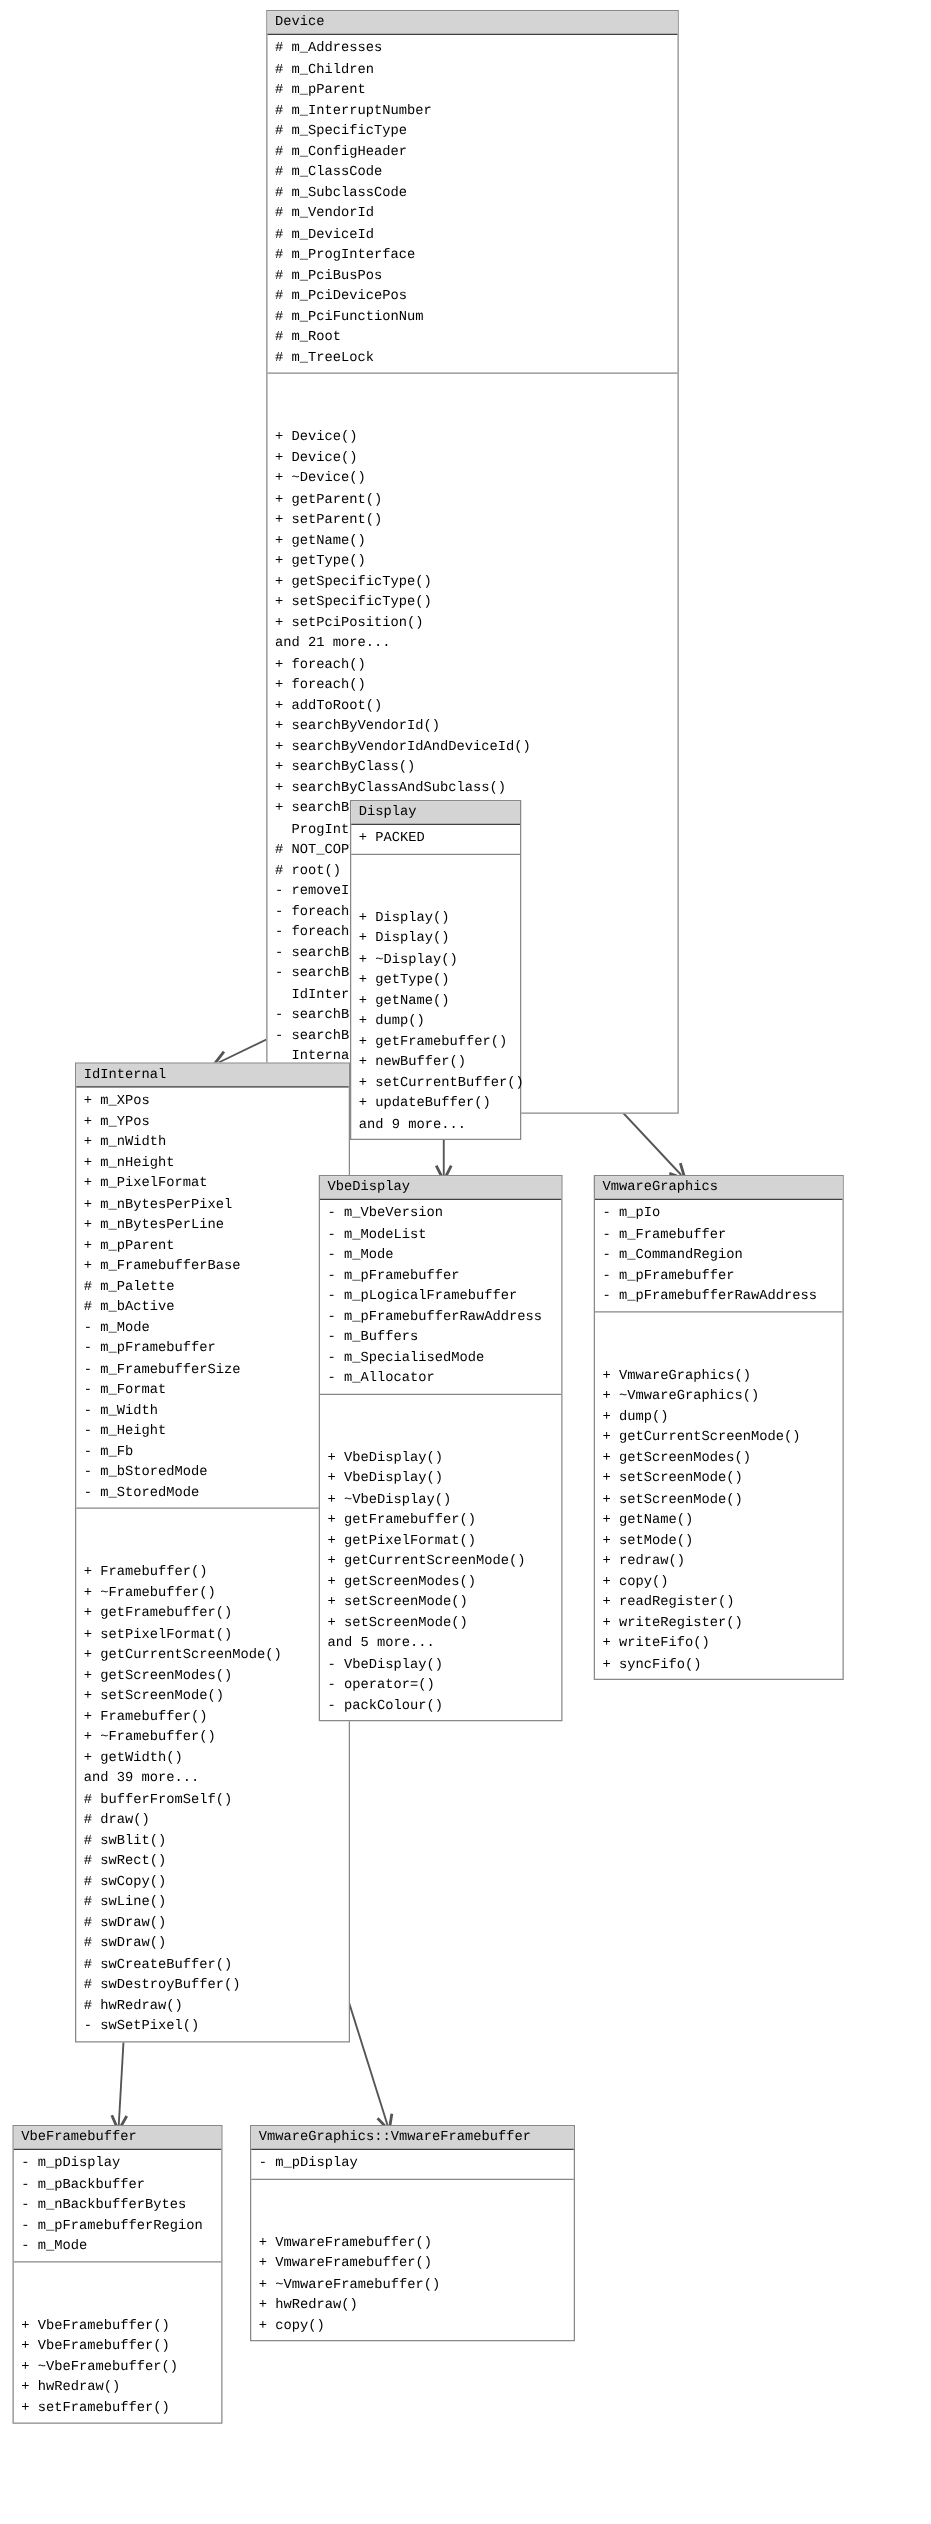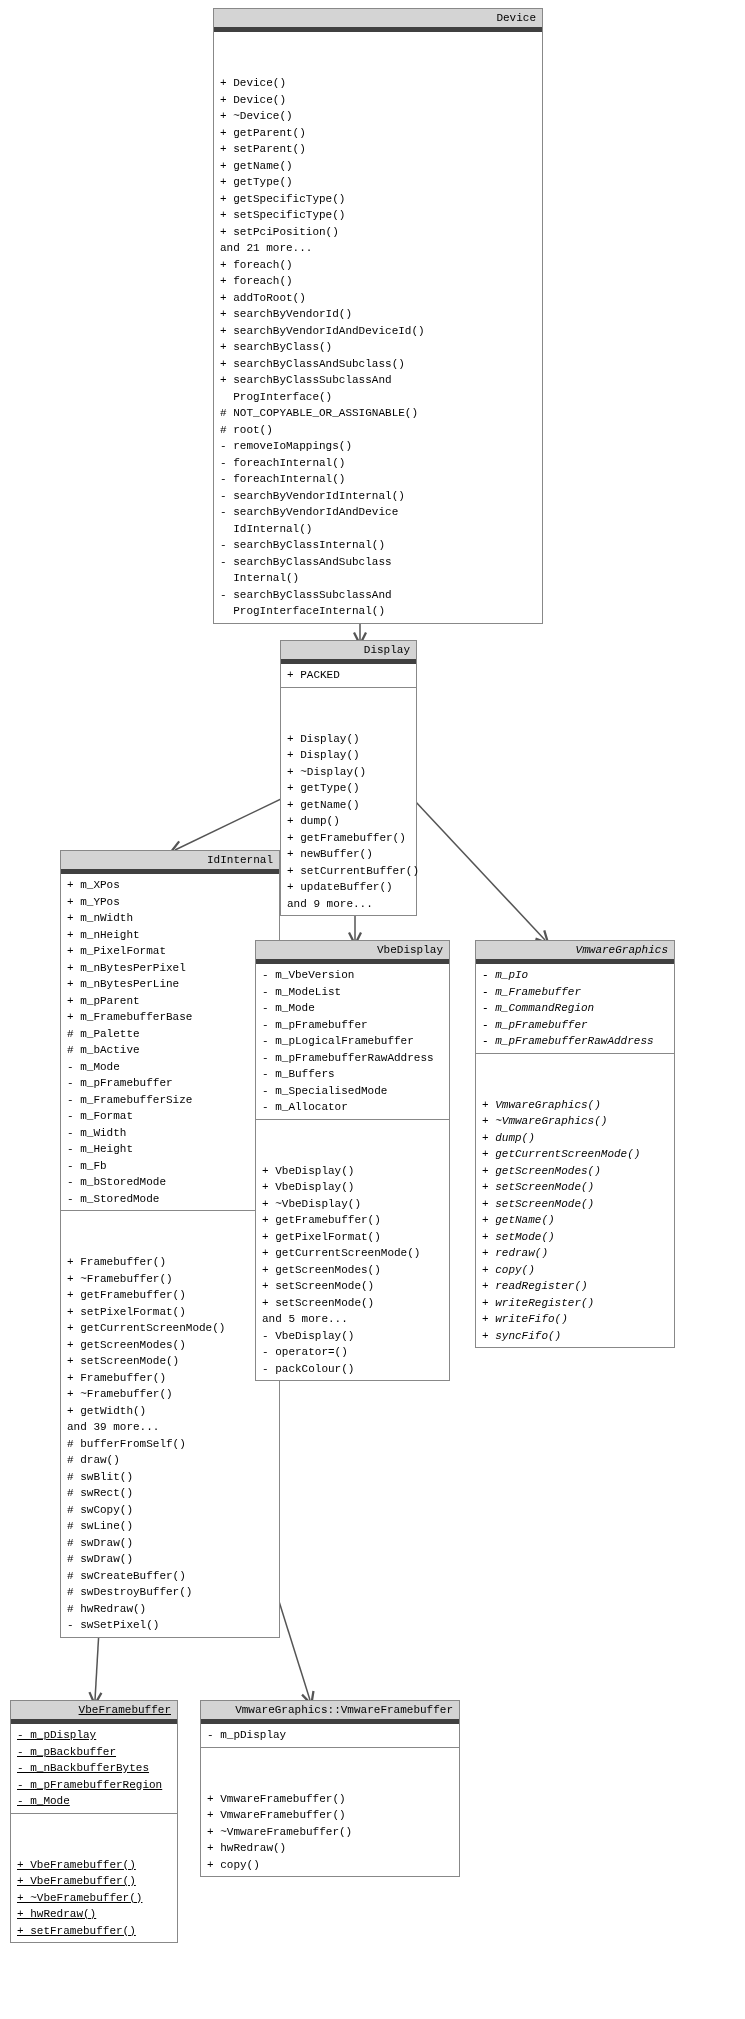--- a/index.html
+++ b/index.html
@@ -22,9 +22,9 @@
     }
     .uml-box-header {
       background: #d4d4d4;
-      border-bottom: 5px solid #404040;
+      border-bottom: 1px solid #404040;
       padding: 3px 6px;
-      text-align: right;
+      text-align: left;
       font-weight: normal;
     }
     .uml-box-section {

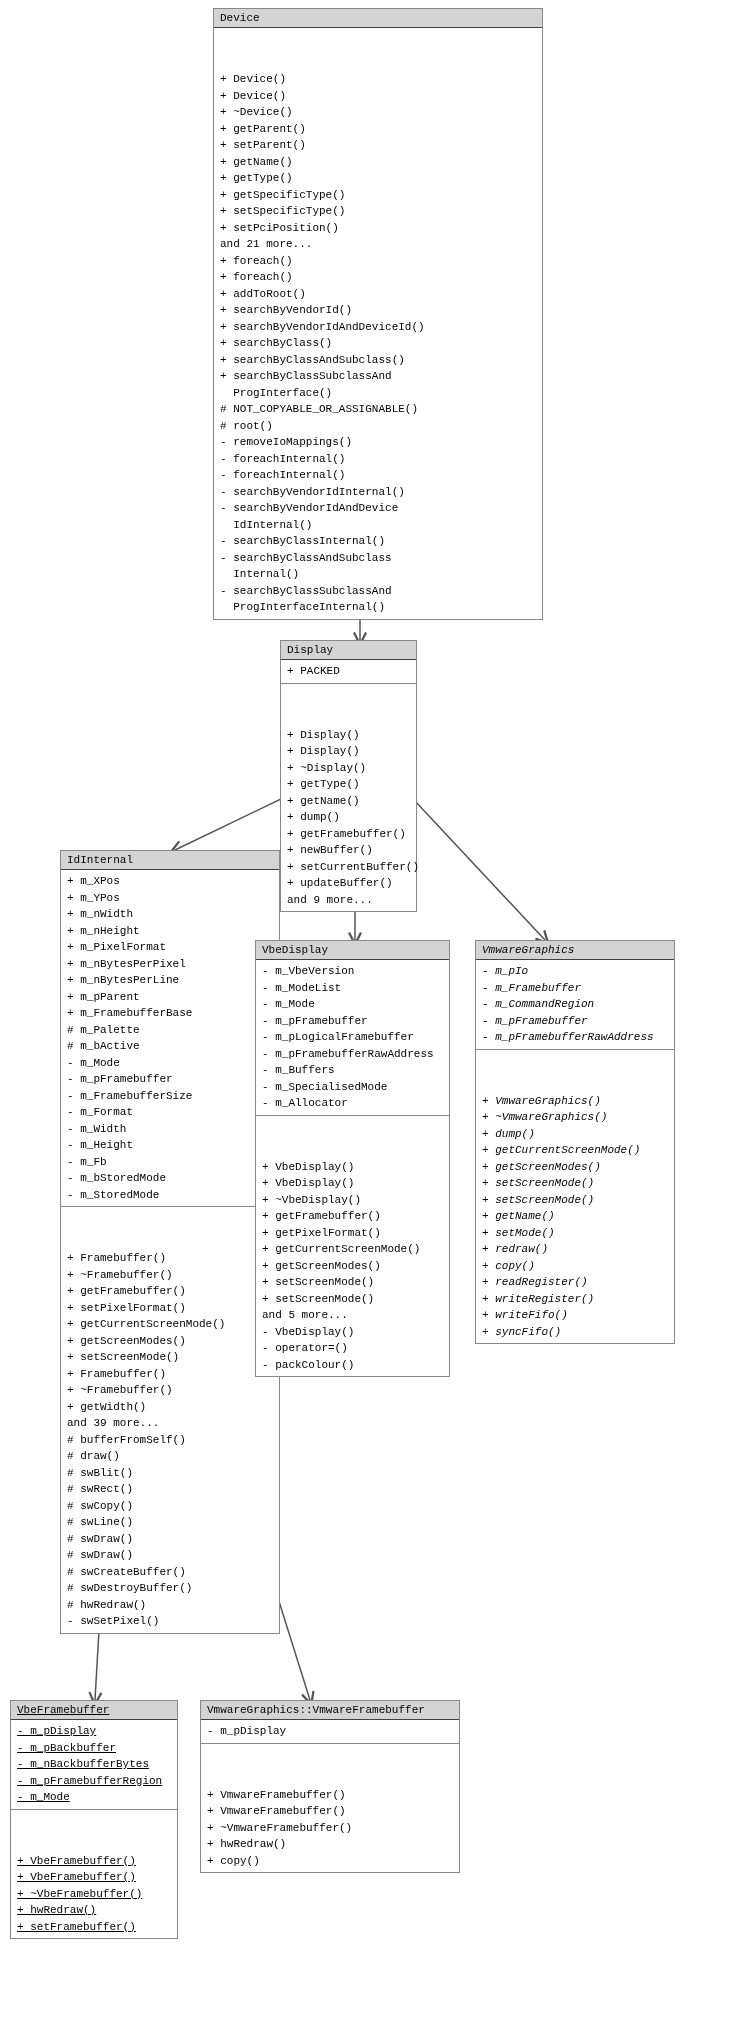--- a/index.html
+++ b/index.html
@@ -78,6 +78,22 @@
 
   <div class="uml-box" style="left:213px; top:8px; width:330px;">
     <div class="uml-box-header">Device</div>
+    <div class="uml-box-section"># m_Addresses
+# m_Children
+# m_pParent
+# m_InterruptNumber
+# m_SpecificType
+# m_ConfigHeader
+# m_ClassCode
+# m_SubclassCode
+# m_VendorId
+# m_DeviceId
+# m_ProgInterface
+# m_PciBusPos
+# m_PciDevicePos
+# m_PciFunctionNum
+# m_Root
+# m_TreeLock</div>
     <div class="uml-box-section">+ Device()
 + Device()
 + ~Device()

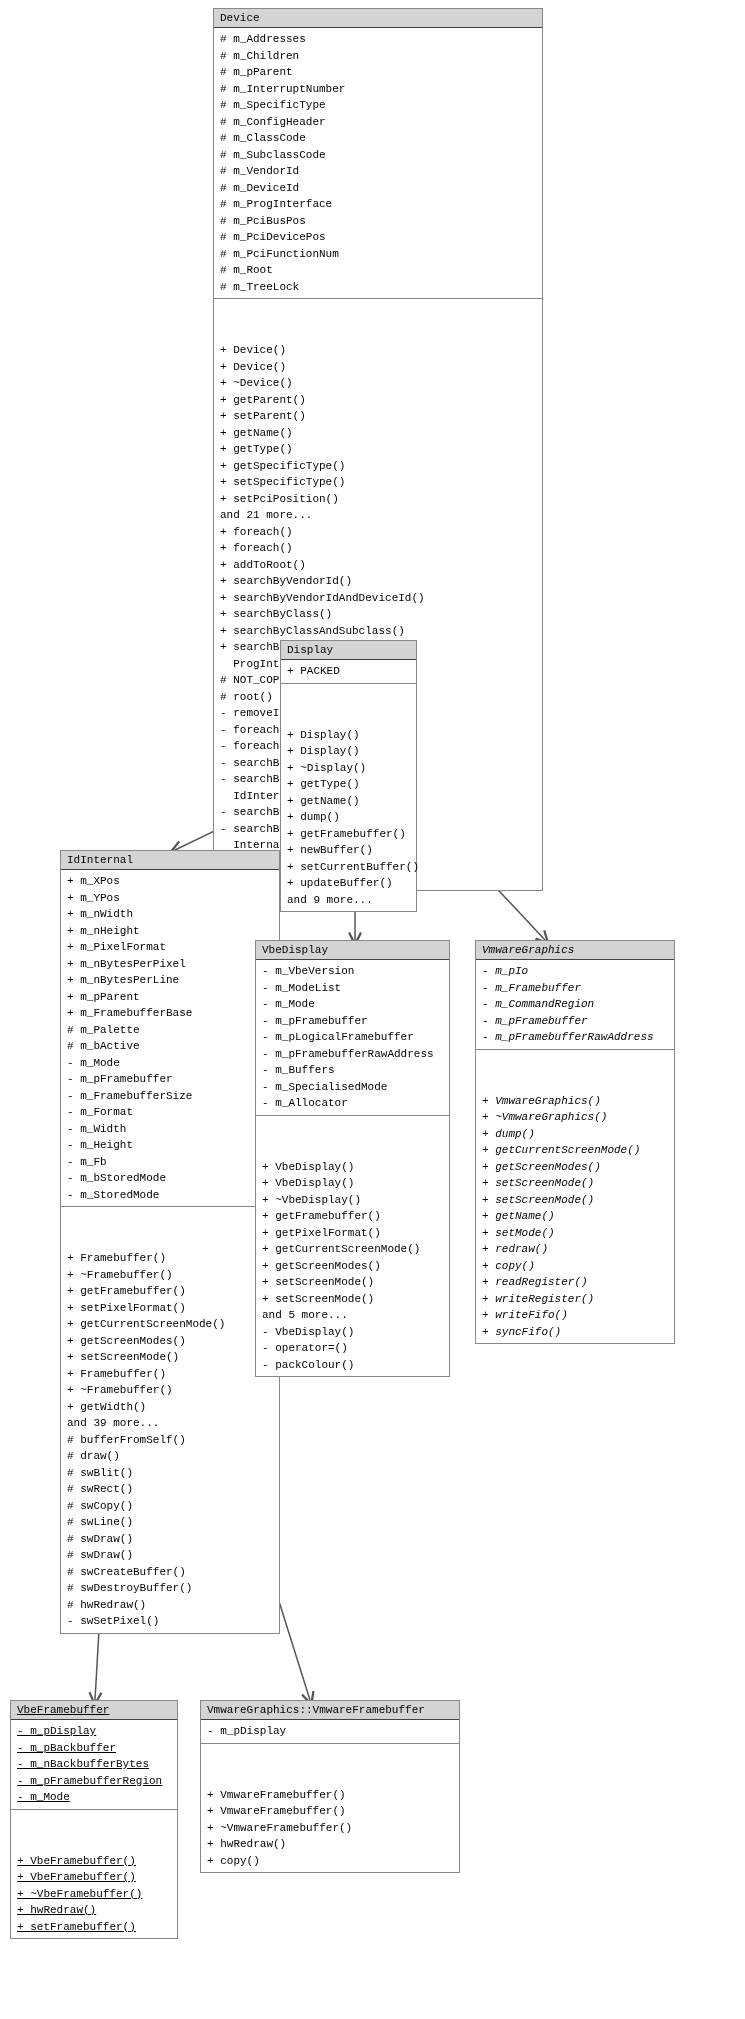--- a/index.html
+++ b/index.html
@@ -218,7 +218,7 @@
 - packColour()</div>
   </div>
 
-  <div class="uml-box" style="left:475px; top:940px; width:200px;font-style:italic;">
+  <div class="uml-box" style="left:475px; top:940px; width:200px;">
     <div class="uml-box-header">VmwareGraphics</div>
     <div class="uml-box-section">- m_pIo
 - m_Framebuffer

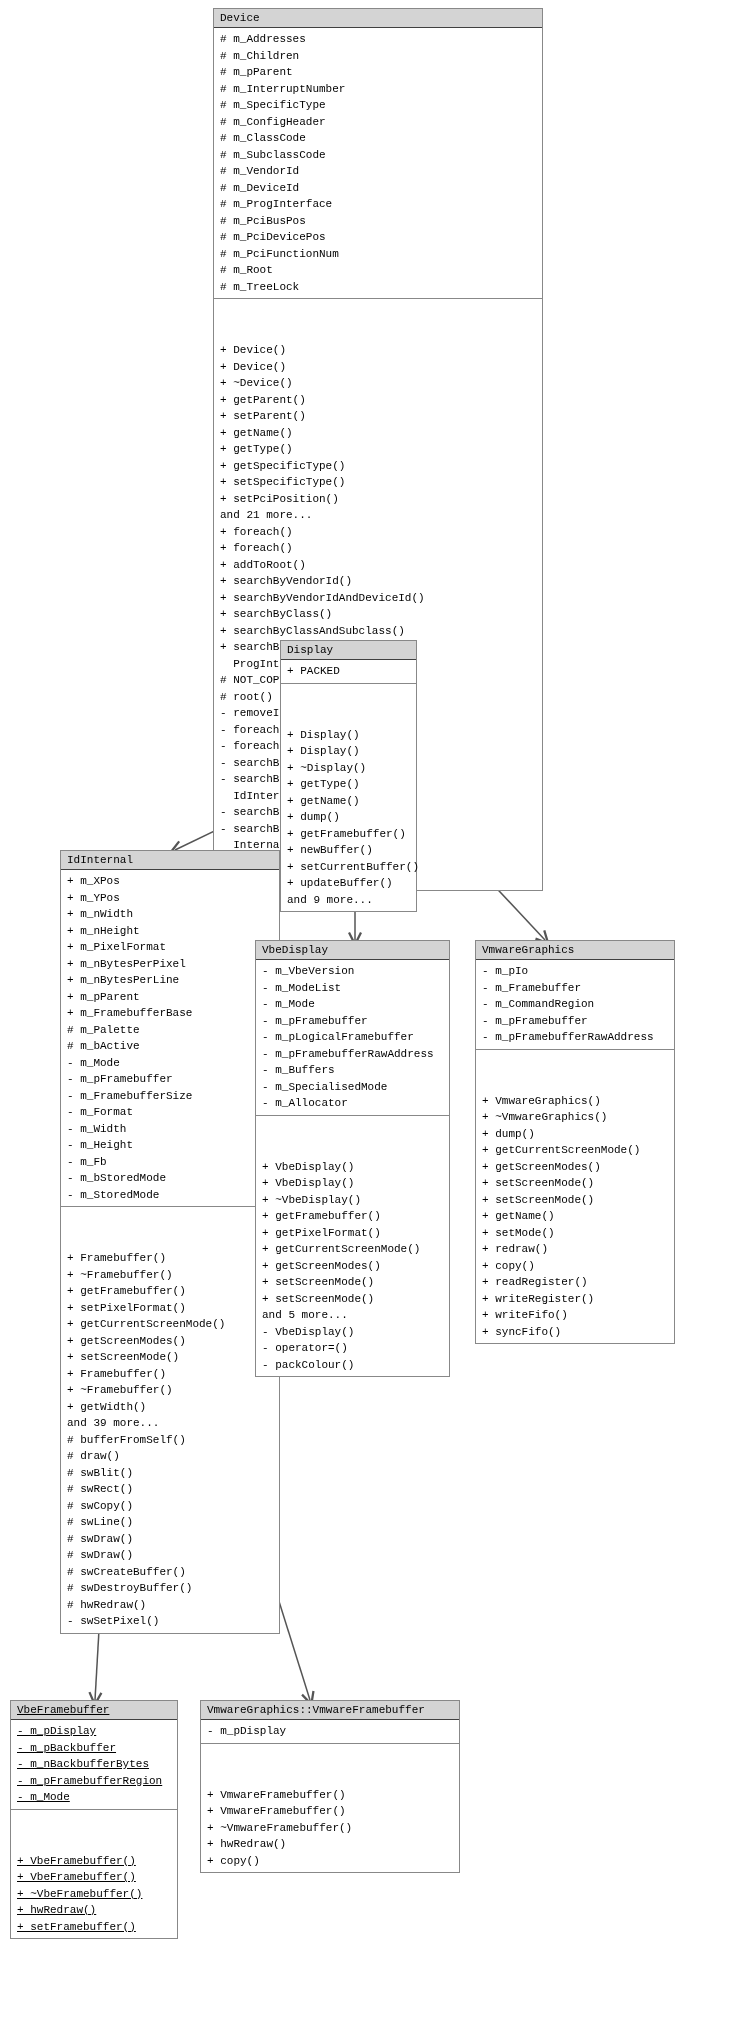--- a/index.html
+++ b/index.html
@@ -242,7 +242,7 @@
 + syncFifo()</div>
   </div>
 
-  <div class="uml-box" style="left:10px; top:1700px; width:168px;text-decoration:underline;">
+  <div class="uml-box" style="left:10px; top:1700px; width:168px;">
     <div class="uml-box-header">VbeFramebuffer</div>
     <div class="uml-box-section">- m_pDisplay
 - m_pBackbuffer

